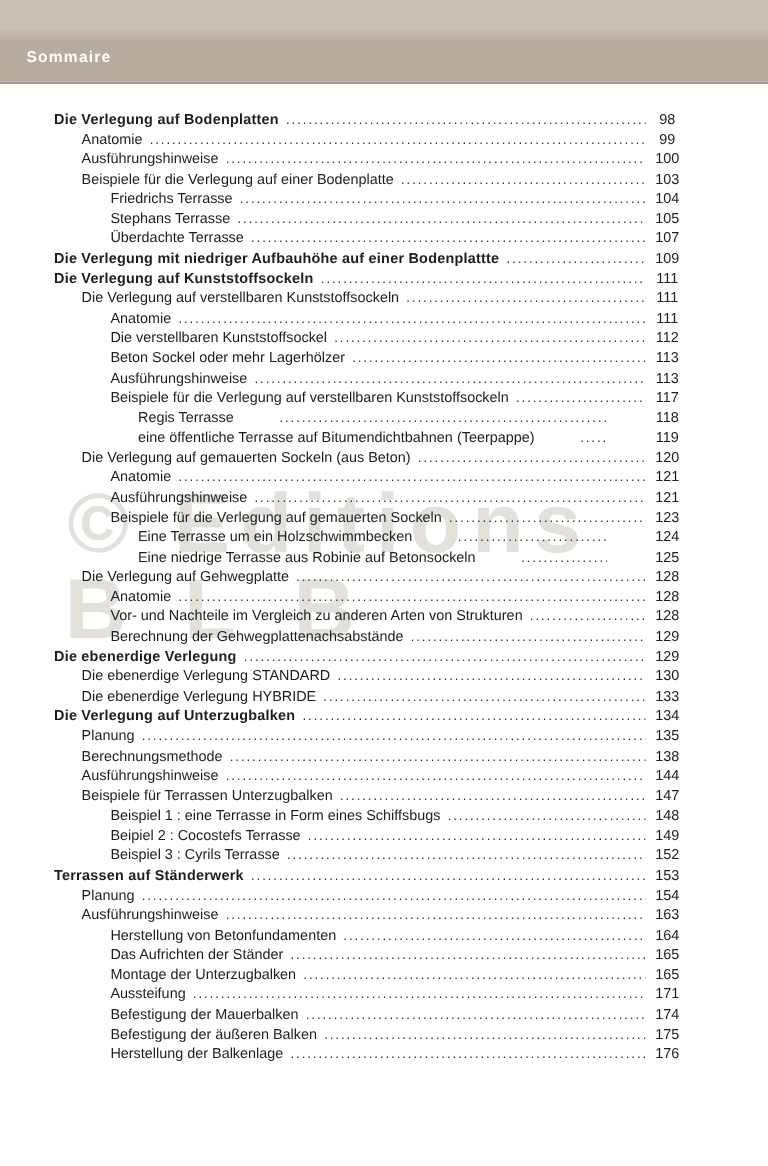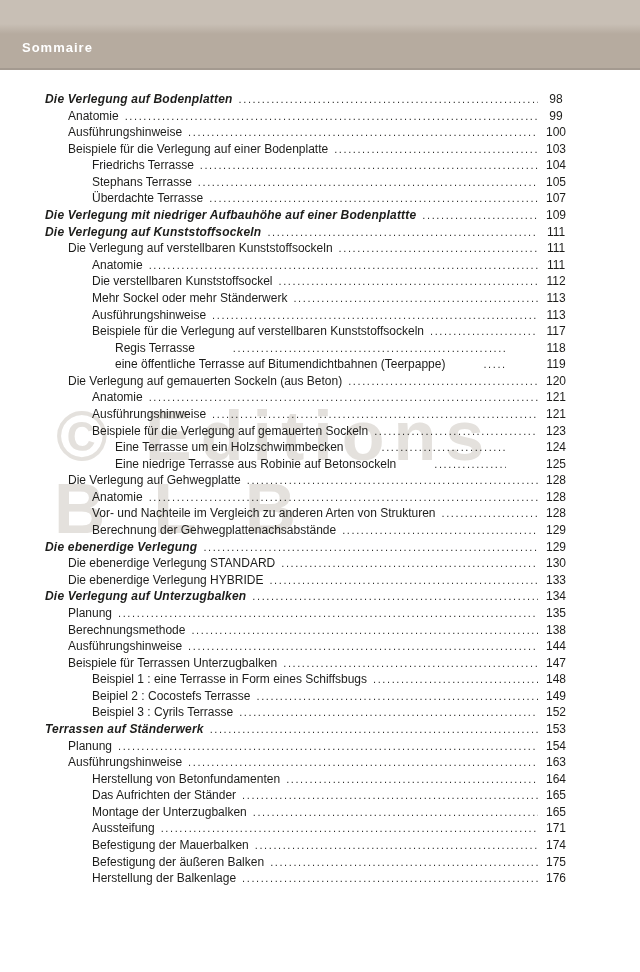--- a/index.html
+++ b/index.html
@@ -80,7 +80,6 @@
   .toc-row.lvl3 { padding-left: 70px; gap: 32px; }
   .toc-row.bold .toc-label {
     font-weight: 700;
-    font-style: italic;
     letter-spacing: 0.2px;
   }
   .toc-label { flex: 0 0 auto; }

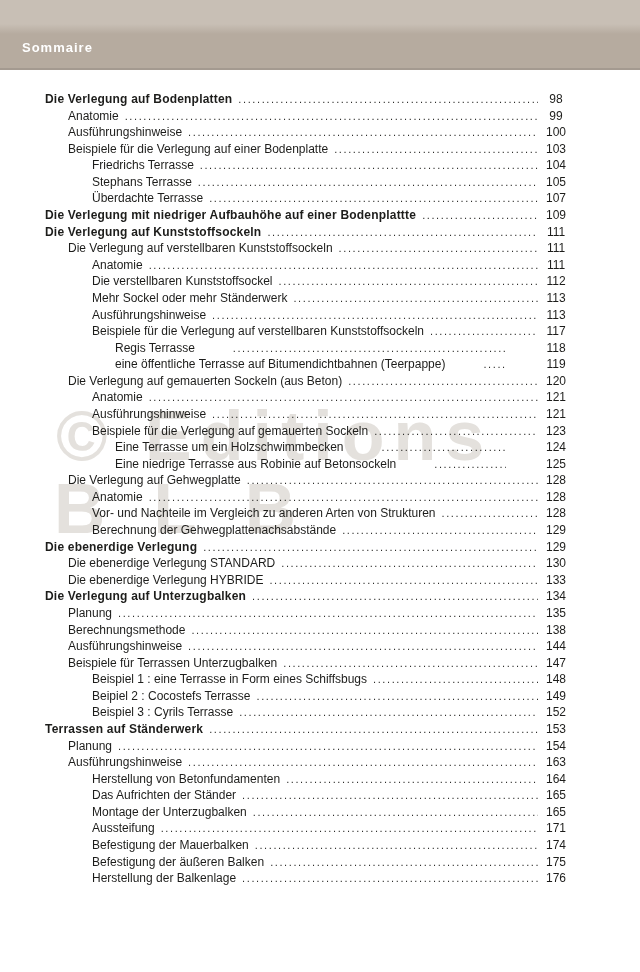--- a/index.html
+++ b/index.html
@@ -180,7 +180,7 @@
         <span class="toc-page">112</span>
       </div>
       <div class="toc-row lvl2">
-        <span class="toc-label">Mehr Sockel oder mehr Ständerwerk</span>
+        <span class="toc-label">Beton Sockel oder mehr Lagerhölzer</span>
         <span class="toc-leader"></span>
         <span class="toc-page">113</span>
       </div>

